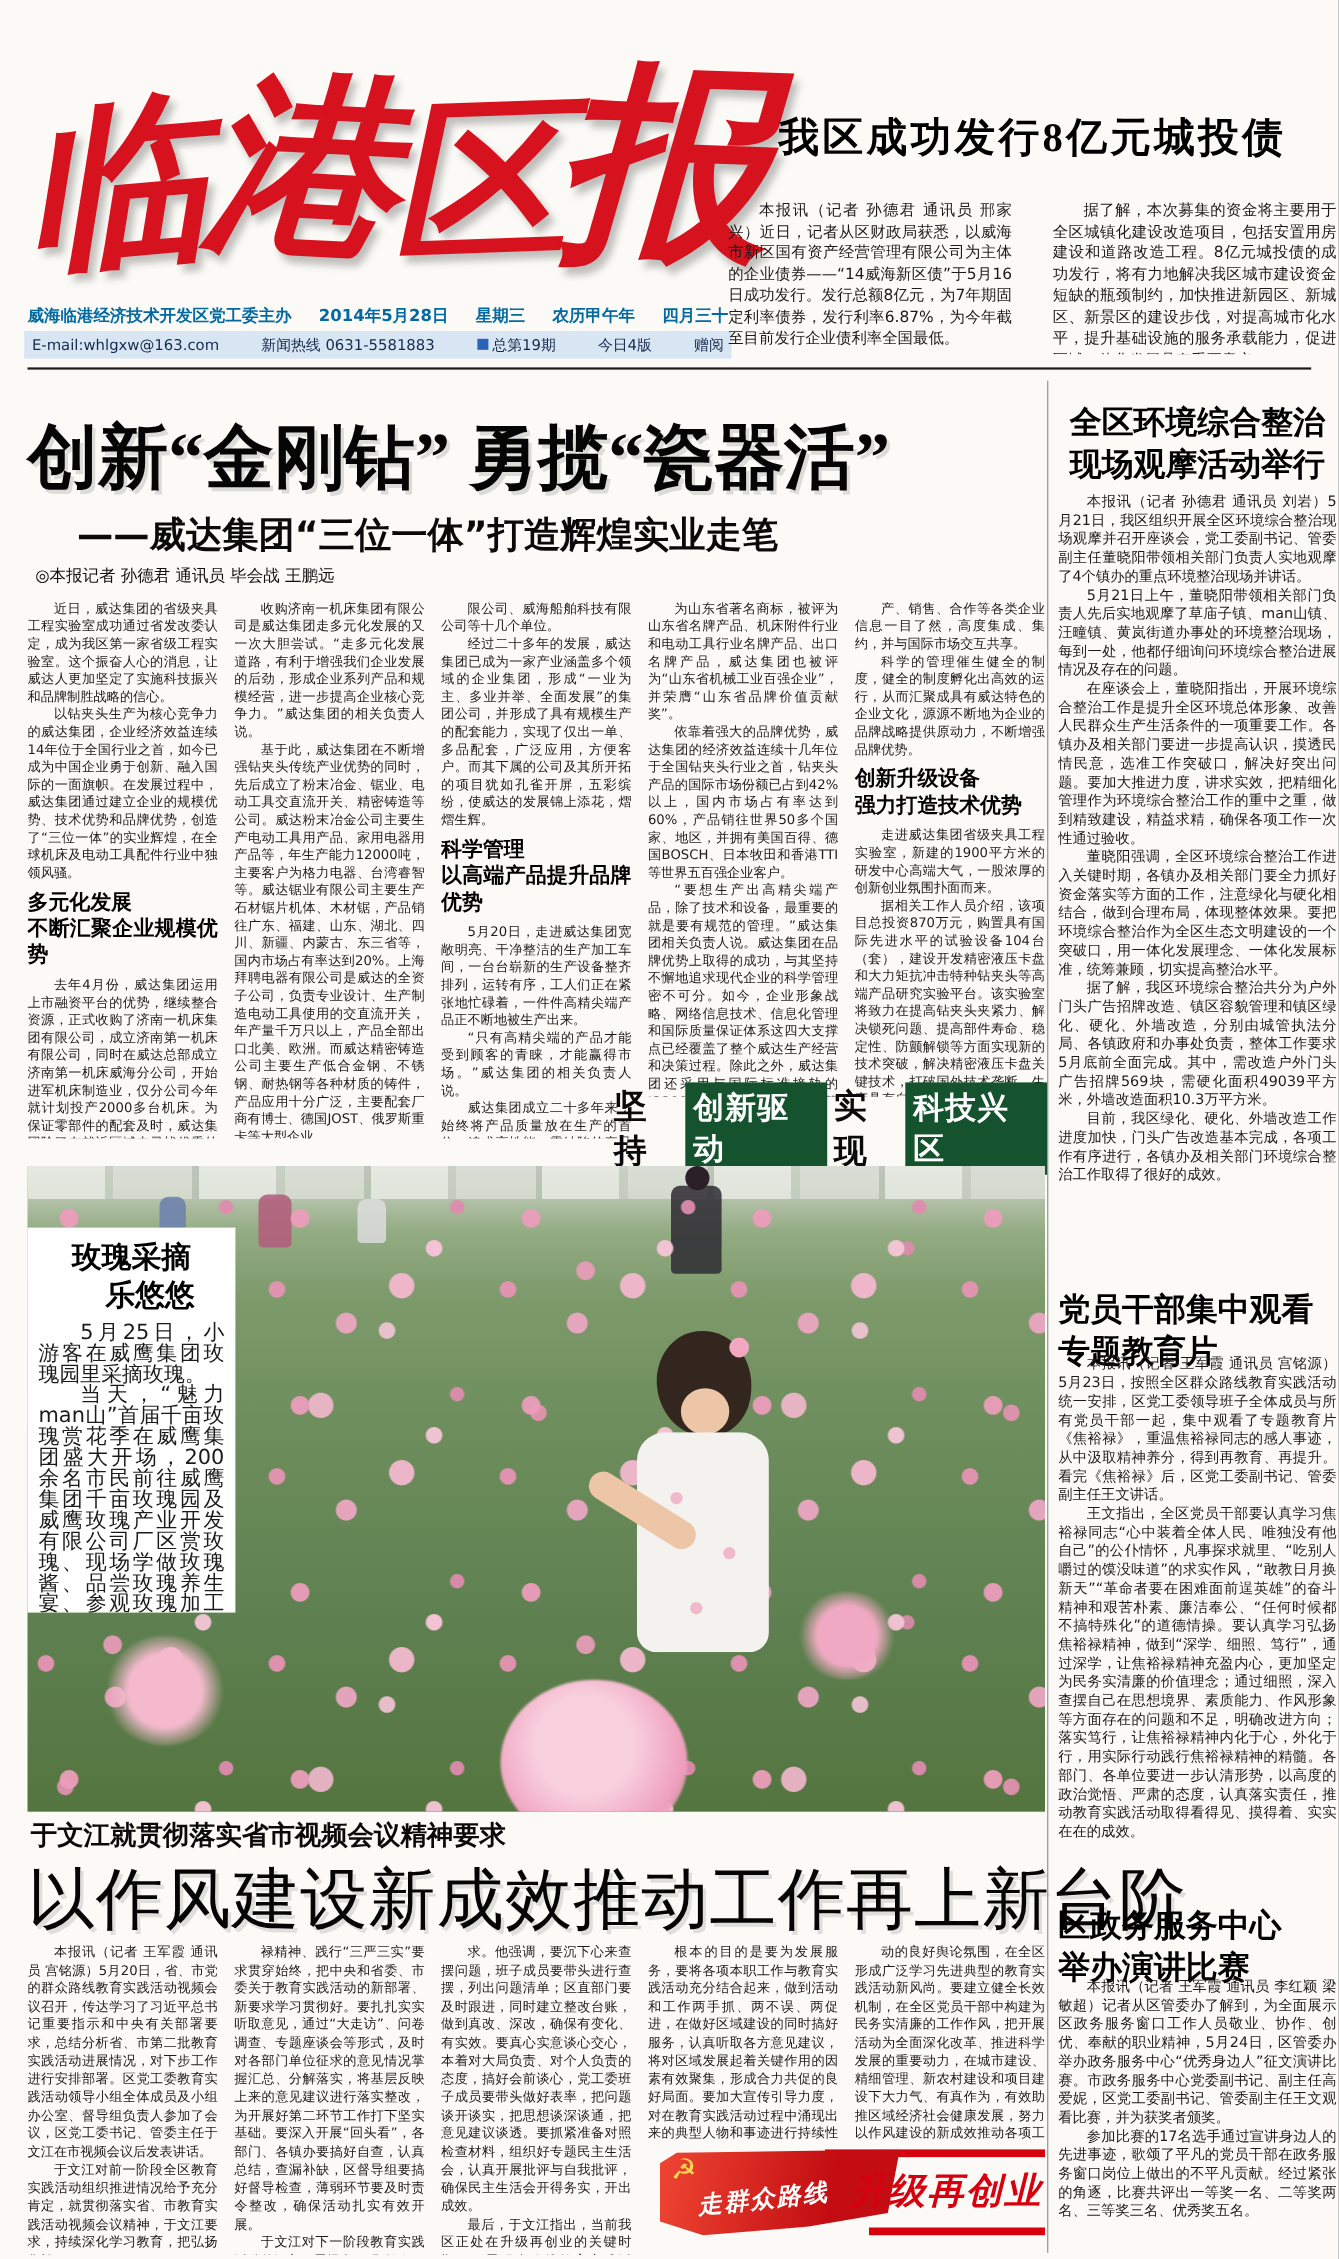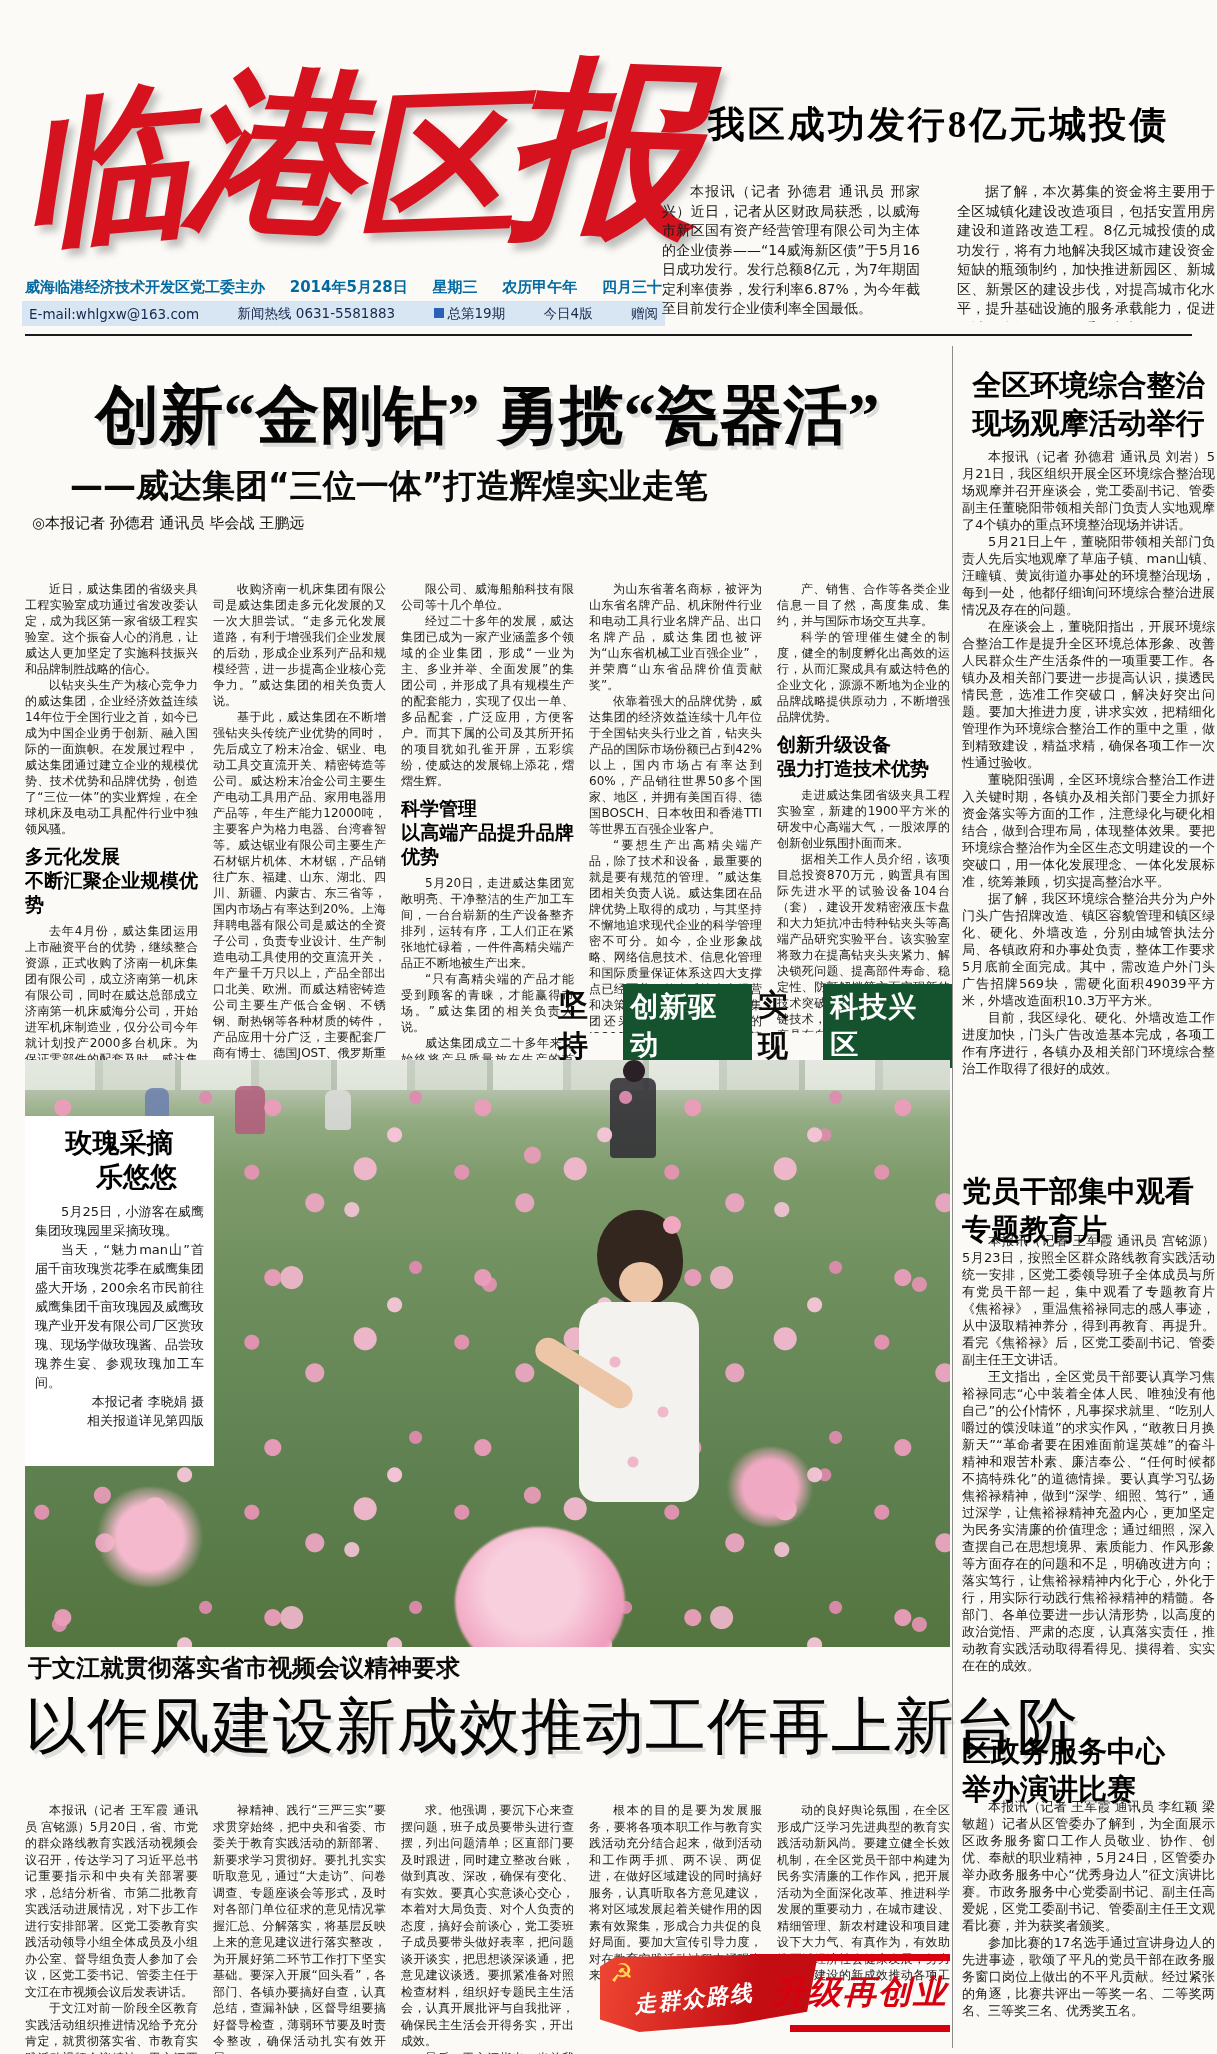--- a/index.html
+++ b/index.html
@@ -26,7 +26,7 @@
   .tr-col{top:182px;height:140px;width:258px;font-size:14px;line-height:19.5px;text-align:justify;overflow:hidden;}
   .tr-c1{left:662px;} .tr-c2{left:957px;}
   
-  .lead-head{left:25px;top:372px;width:925px;text-align:center;font-size:64px;font-weight:900;
+  .lead-head{left:25px;top:372px;width:925px;text-align:left;font-size:64px;font-weight:900;
              font-family:"Liberation Serif","DejaVu Serif",serif;color:#050505;
              text-shadow:3px 4px 0 rgba(160,160,160,.35);white-space:nowrap;}
   .lead-sub{left:70px;top:464px;font-size:33px;font-weight:800;color:#0a0a0a;}

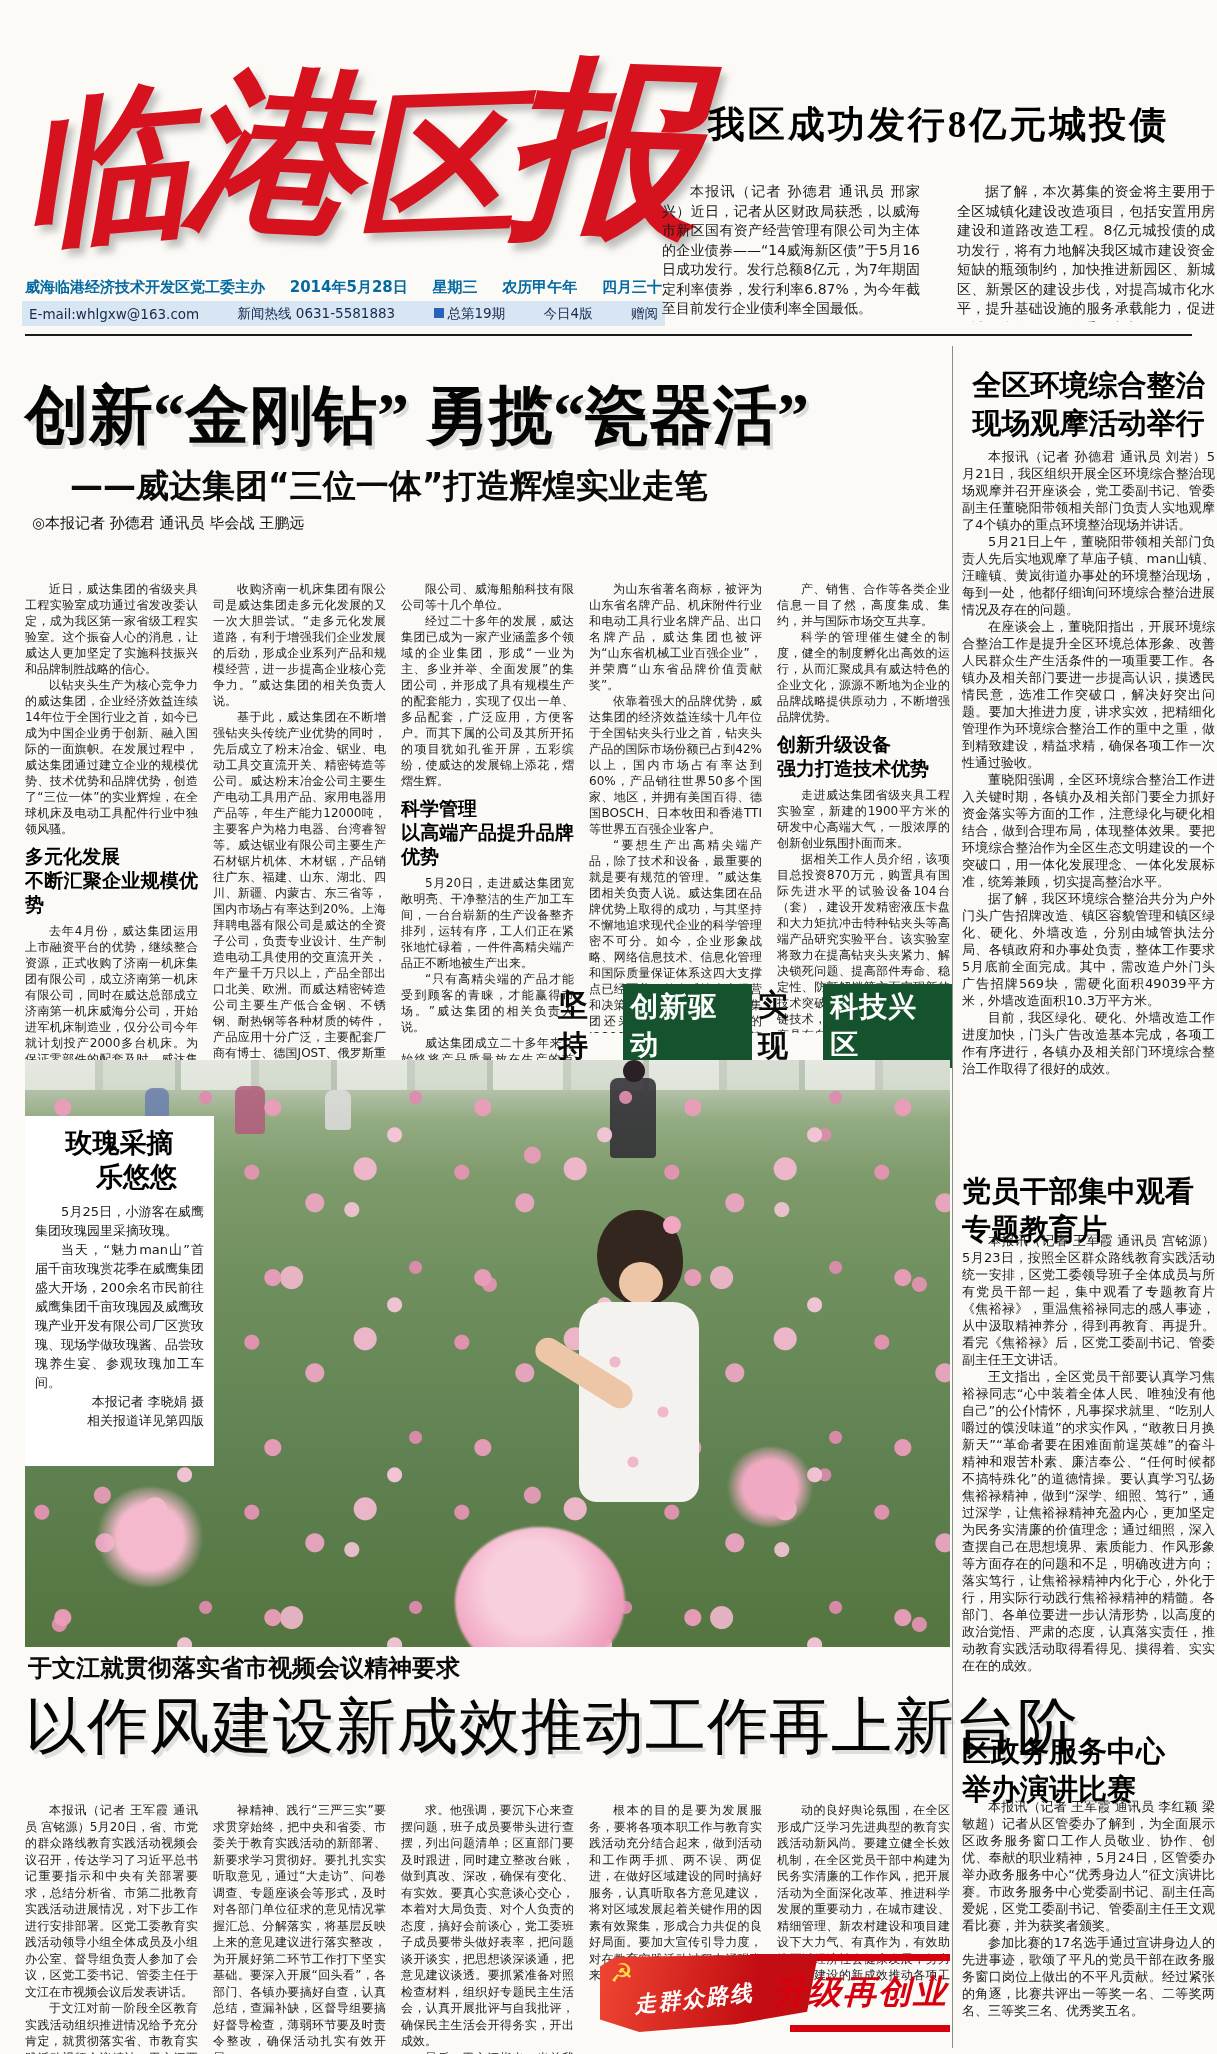--- a/index.html
+++ b/index.html
@@ -31,7 +31,7 @@
              text-shadow:3px 4px 0 rgba(160,160,160,.35);white-space:nowrap;}
   .lead-sub{left:70px;top:464px;font-size:33px;font-weight:800;color:#0a0a0a;}
   .lead-by{left:32px;top:514px;font-size:15px;color:#111;}
-  .col{position:absolute;width:173px;text-align:justify;overflow:hidden;font-size:12px;line-height:16px;margin-top:36px;}
+  .col{position:absolute;width:173px;text-align:justify;overflow:hidden;font-size:12px;line-height:16px;}
   .lead-col{top:545px;height:490px;}
   .lc1{left:25px;} .lc2{left:213px;} .lc3{left:401px;} .lc4{left:589px;height:452px;} .lc5{left:777px;height:452px;}
   .para{margin:0;text-indent:2em;}

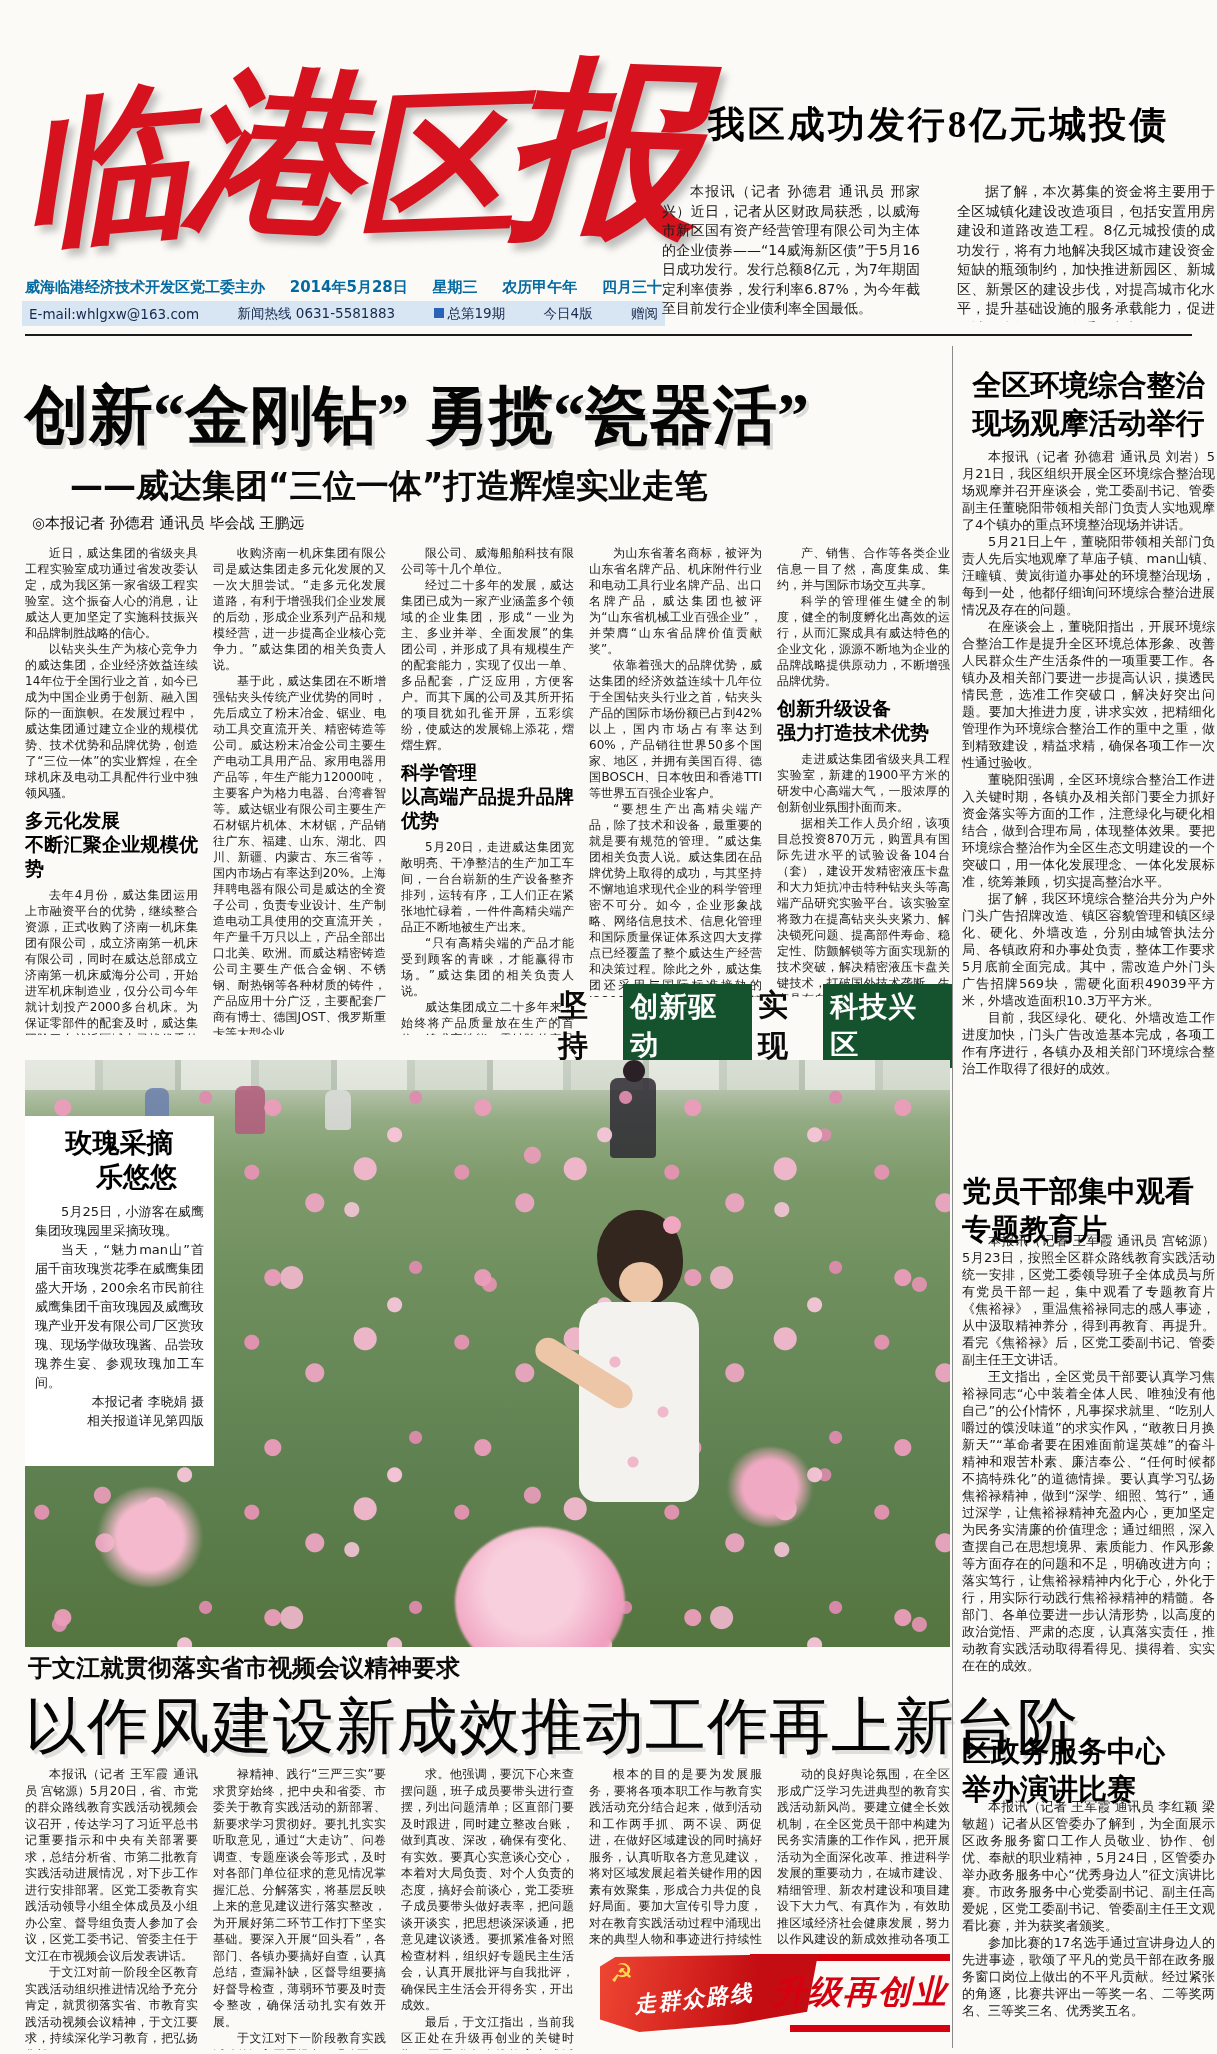--- a/index.html
+++ b/index.html
@@ -79,7 +79,7 @@
   .rose-box{left:25px;top:1116px;width:189px;height:350px;background:#fff;box-sizing:border-box;padding:10px 10px 6px;overflow:hidden;}
   .rose-t{font-size:27px;font-weight:900;font-family:"Liberation Serif","DejaVu Serif",serif;line-height:34px;text-align:center;color:#000;}
   .rose-t2{text-align:center;padding-left:34px;}
-  .rose-body{margin-top:8px;font-size:13px;line-height:19px;text-align:justify;}
+  .rose-body{margin-top:8px;font-size:19px;line-height:19px;text-align:justify;}
   .rose-credit,.rose-note{font-size:13px;text-align:right;line-height:19px;}
   
   .kicker{left:28px;top:1652px;font-size:24px;font-weight:800;color:#0a0a0a;}

